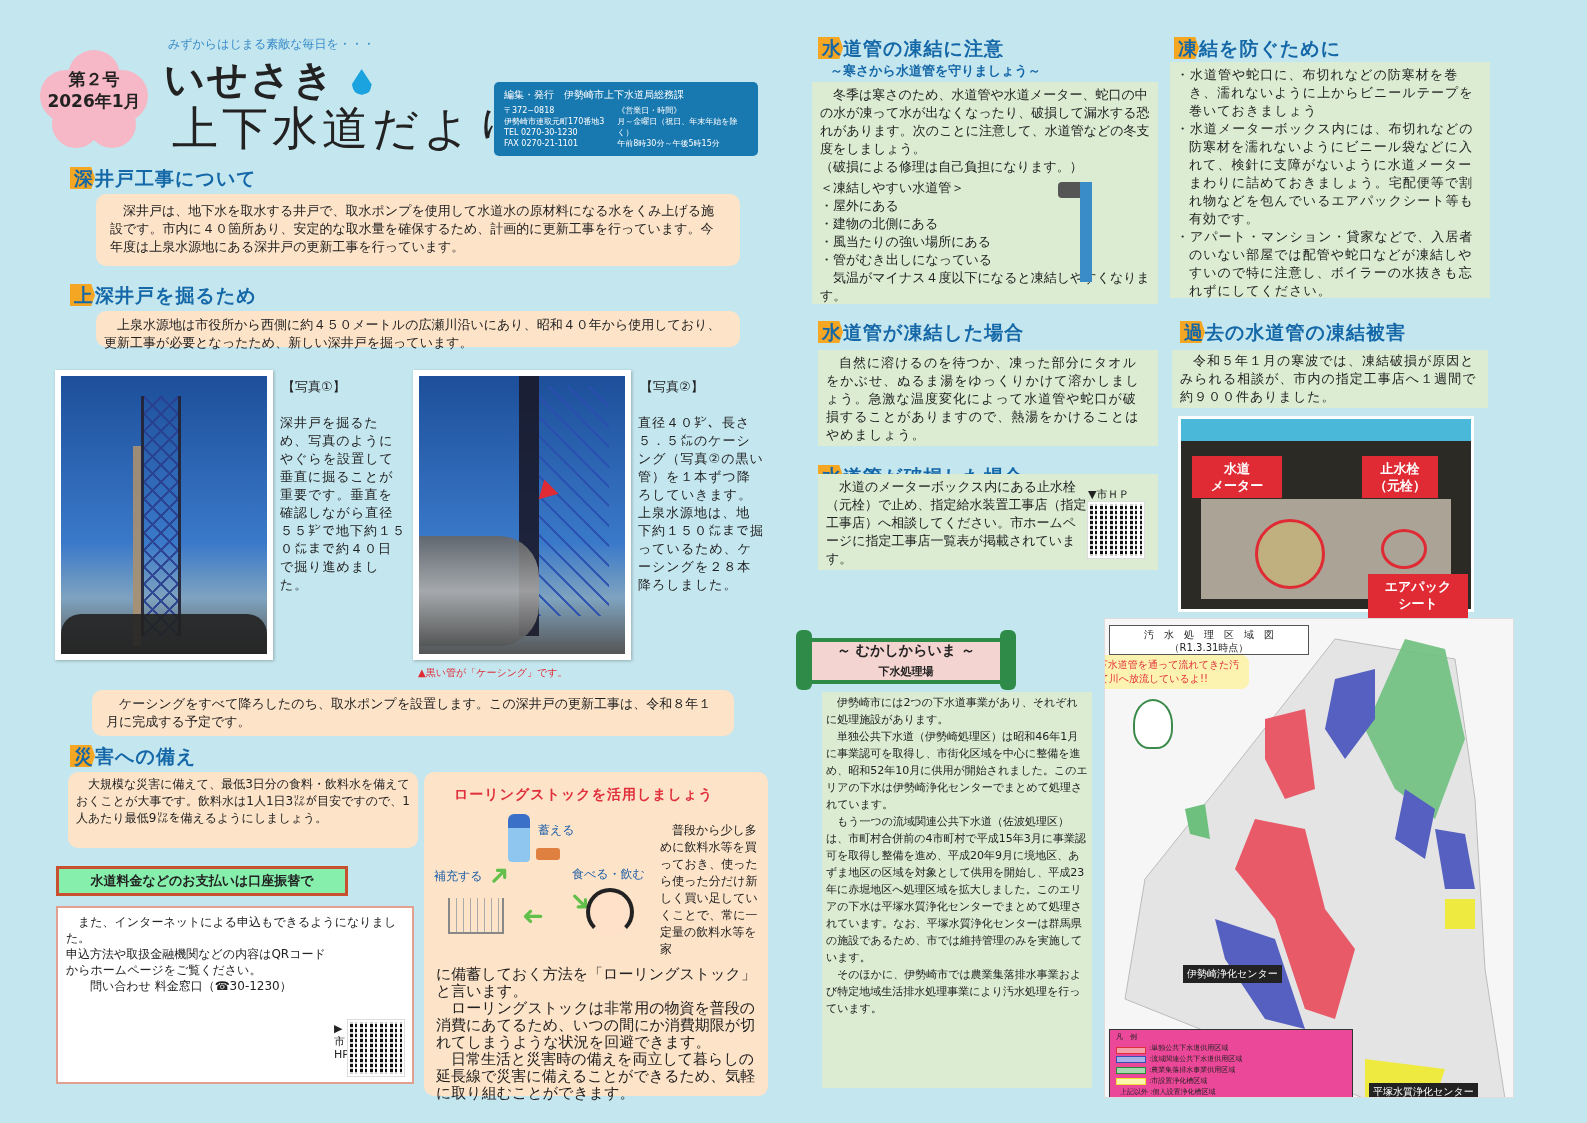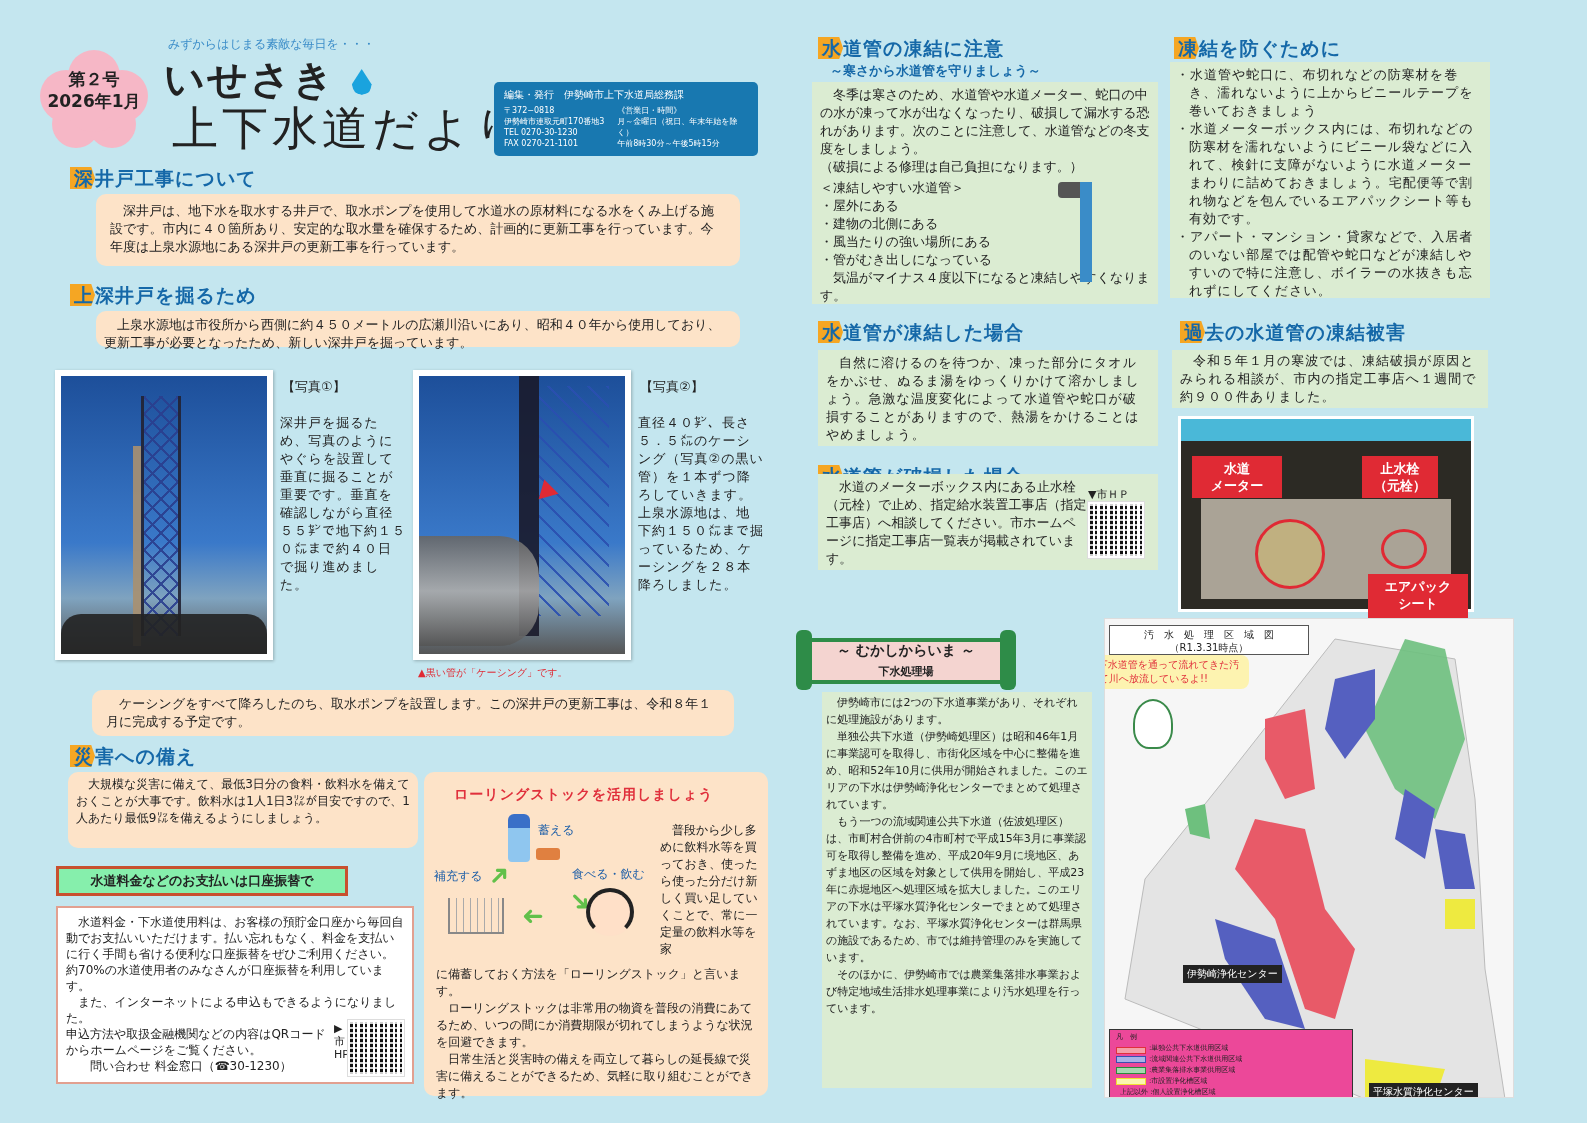--- a/index.html
+++ b/index.html
@@ -123,7 +123,6 @@
 
 <div class="abs" style="left:56px;top:866px;width:292px;height:30px;background:#86efac;border:3px solid #c8502e;text-align:center;font-size:13px;font-weight:bold;line-height:24px;">水道料金などのお支払いは口座振替で</div>
 <div class="abs" style="left:56px;top:906px;width:358px;height:178px;background:#fff;border:2px solid #e2a090;padding:6px 8px;font-size:12px;line-height:16px;">
-  <div class="indent">水道料金・下水道使用料は、お客様の預貯金口座から毎回自動でお支払いいただけます。払い忘れもなく、料金を支払いに行く手間も省ける便利な口座振替をぜひご利用ください。約70%の水道使用者のみなさんが口座振替を利用しています。</div>
   <div class="indent">また、インターネットによる申込もできるようになりました。</div>
   <div style="width:270px;">申込方法や取扱金融機関などの内容はQRコードからホームページをご覧ください。</div>
   <div class="indent" style="text-indent:2em;">問い合わせ 料金窓口（☎30-1230）</div>

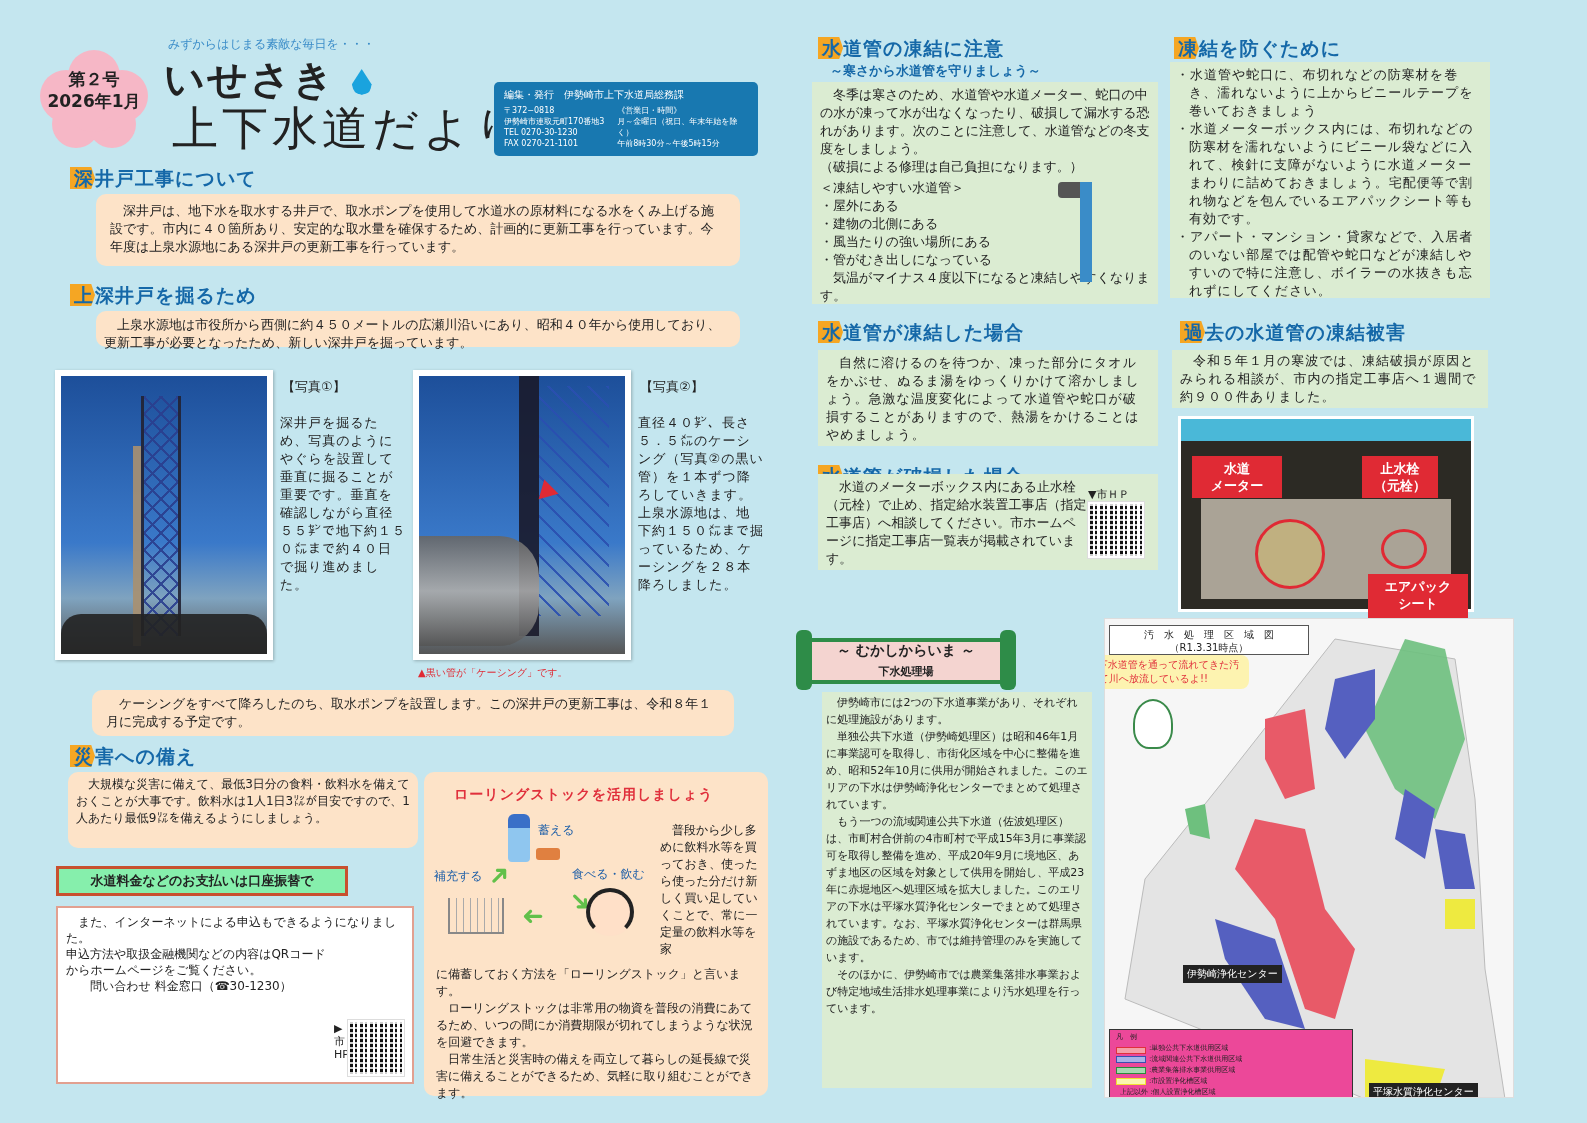--- a/index.html
+++ b/index.html
@@ -114,7 +114,7 @@
   <div style="position:absolute;left:24px;top:126px;width:56px;height:36px;border:2px solid #888;border-top:none;background:repeating-linear-gradient(90deg,transparent 0 6px,#aaa 6px 7px);"></div>
   <div style="position:absolute;left:162px;top:116px;width:48px;height:48px;border-radius:50%;background:#ffe0c8;border:4px solid #222;border-bottom-color:transparent;"></div>
   <div style="position:absolute;left:236px;top:50px;width:102px;font-size:12px;line-height:17px;text-indent:1em;">普段から少し多めに飲料水等を買っておき、使ったら使った分だけ新しく買い足していくことで、常に一定量の飲料水等を家</div>
-  <div style="position:absolute;left:12px;top:194px;width:326px;font-size:12px;line-height:17px;">
+  <div style="position:absolute;left:12px;top:194px;width:326px;font-size:15px;line-height:17px;">
     <div>に備蓄しておく方法を「ローリングストック」と言います。</div>
     <div class="indent">ローリングストックは非常用の物資を普段の消費にあてるため、いつの間にか消費期限が切れてしまうような状況を回避できます。</div>
     <div class="indent">日常生活と災害時の備えを両立して暮らしの延長線で災害に備えることができるため、気軽に取り組むことができます。</div>

